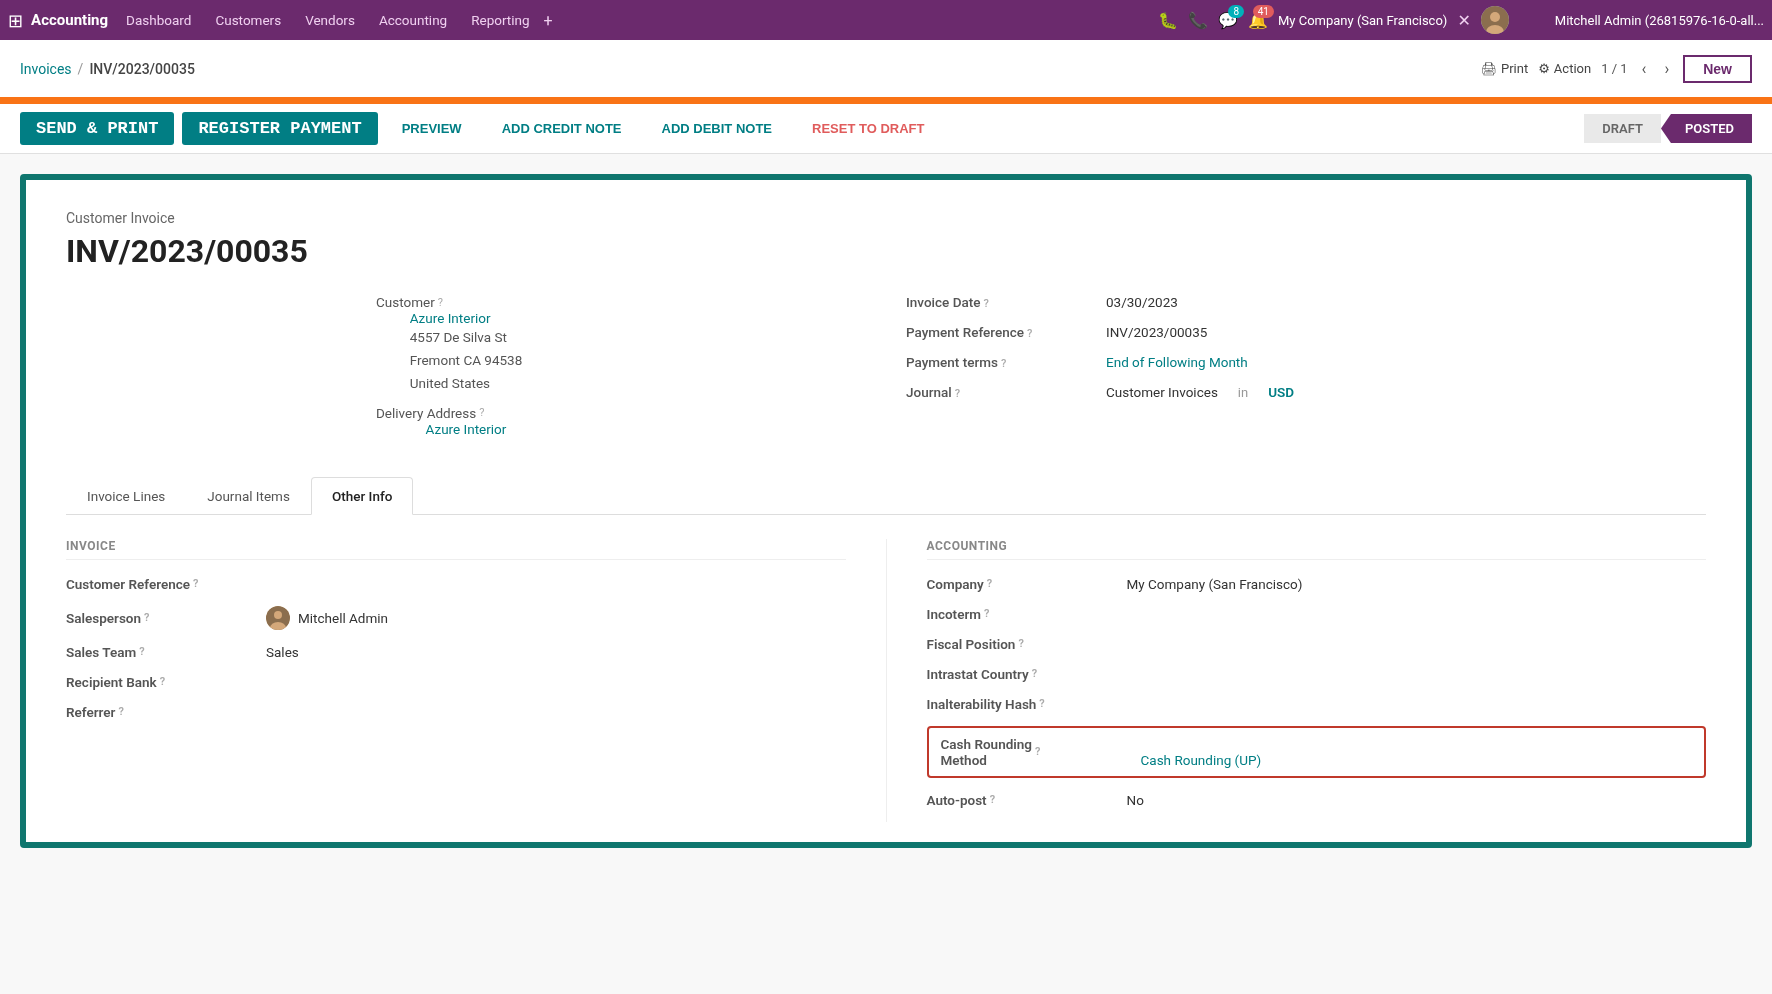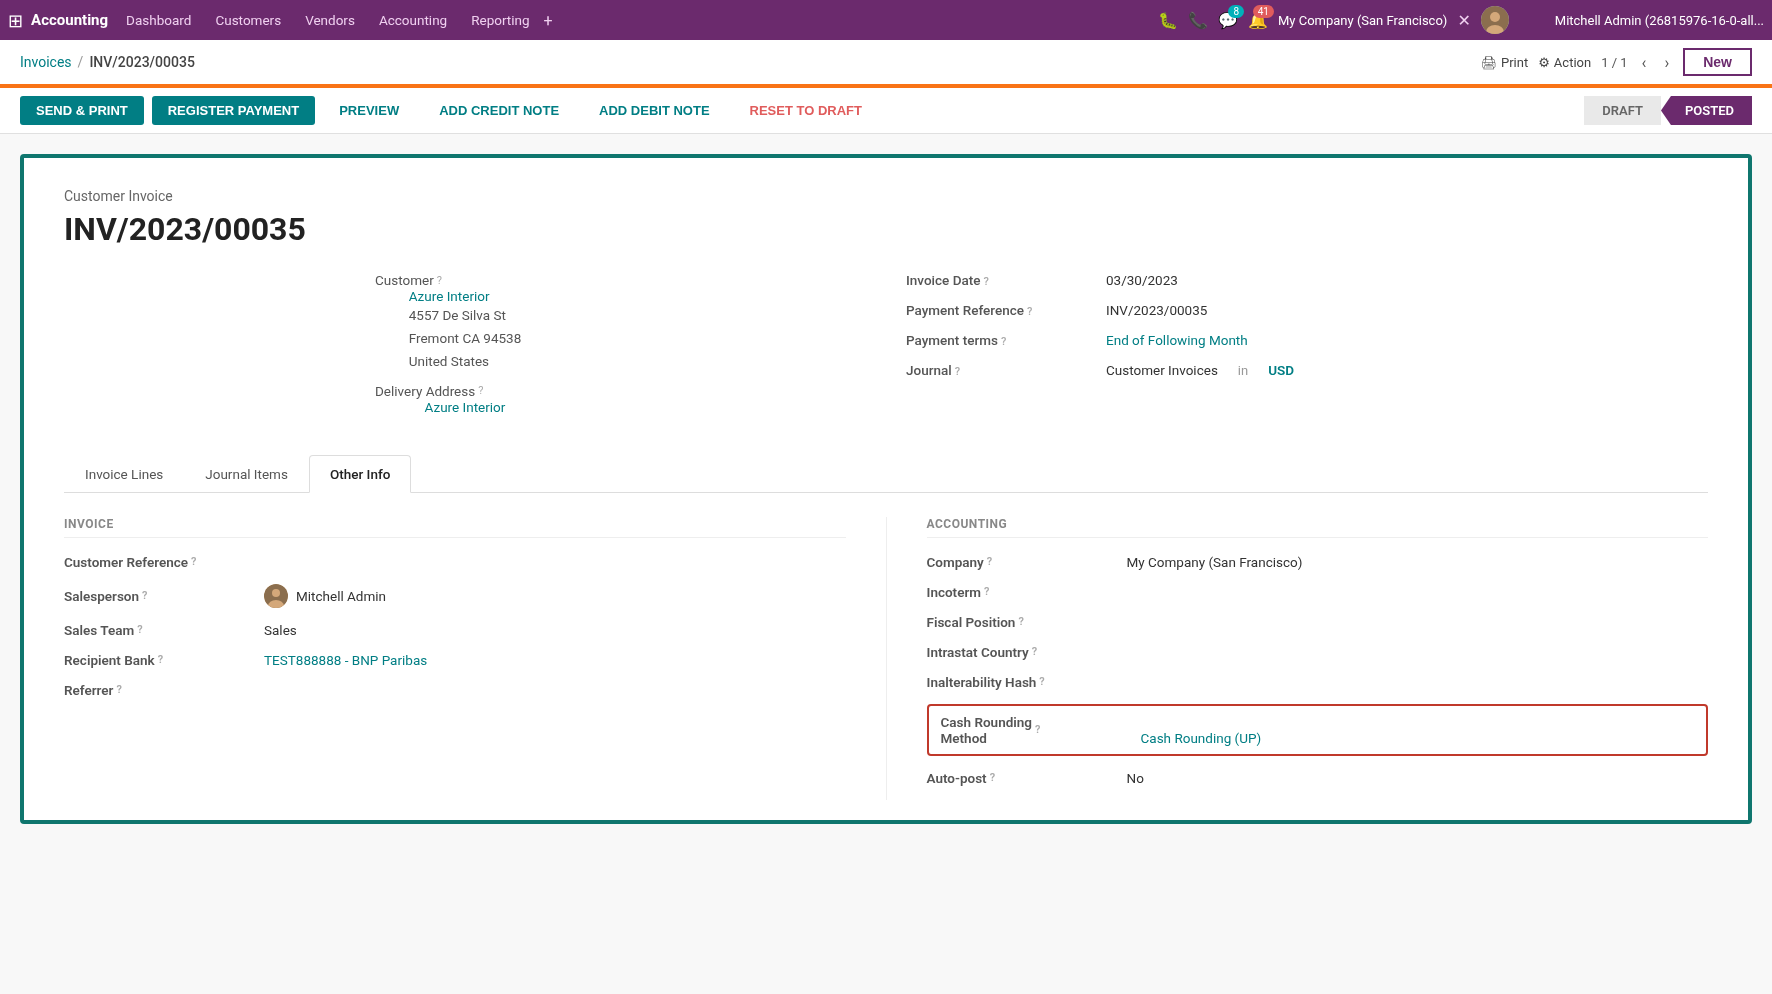--- a/index.html
+++ b/index.html
@@ -29,11 +29,11 @@
     
     .breadcrumb-bar {
       background: #fff;
-      border-bottom: 4px solid #f97316;
+      border-bottom: 7px solid #f97316;
       display: flex;
       align-items: center;
       padding: 0 20px;
-      height: 48px;
+      height: 64px;
     }
     .breadcrumb { display: flex; align-items: center; gap: 6px; font-size: 14px; color: #666; }
     .breadcrumb-link { color: #017e84; cursor: pointer; }

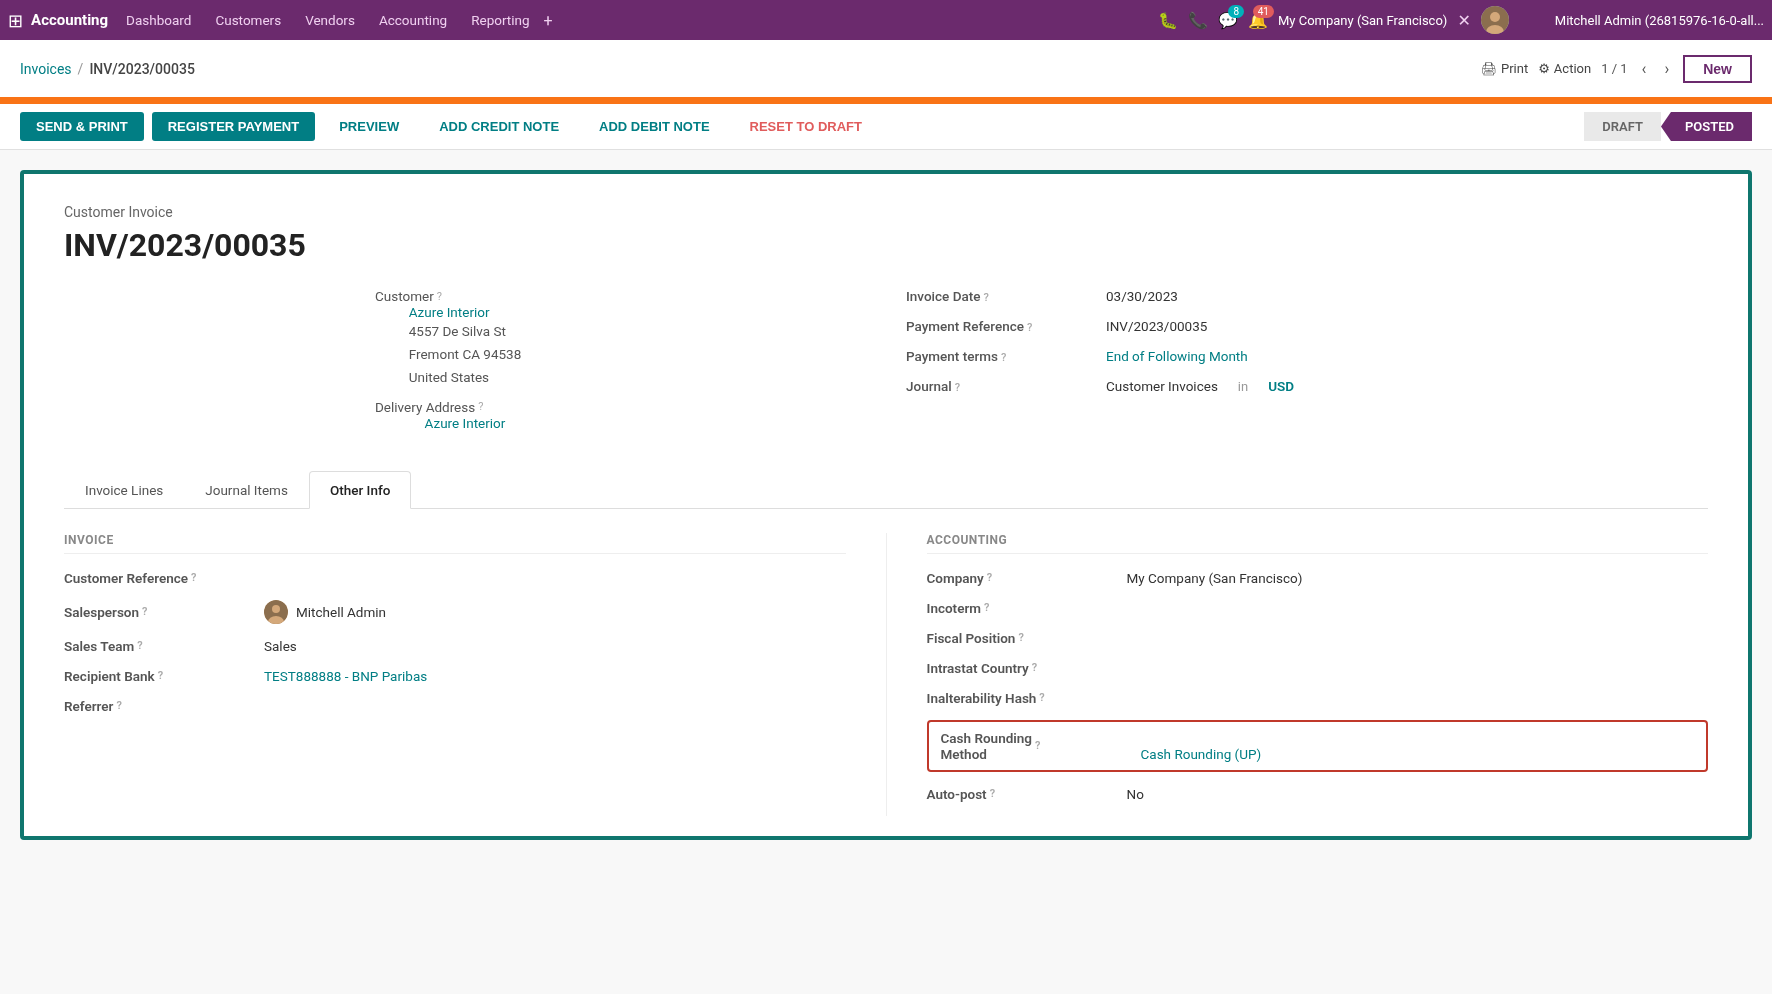--- a/index.html
+++ b/index.html
@@ -69,10 +69,11 @@
       color: #fff;
       border: none;
       padding: 7px 16px;
-      font-size: 13px;
+      font-size: 17px;
       font-weight: 600;
       cursor: pointer;
       border-radius: 3px;
+      font-family: Liberation Mono, monospace;
     }
     .btn-outline {
       background: transparent;

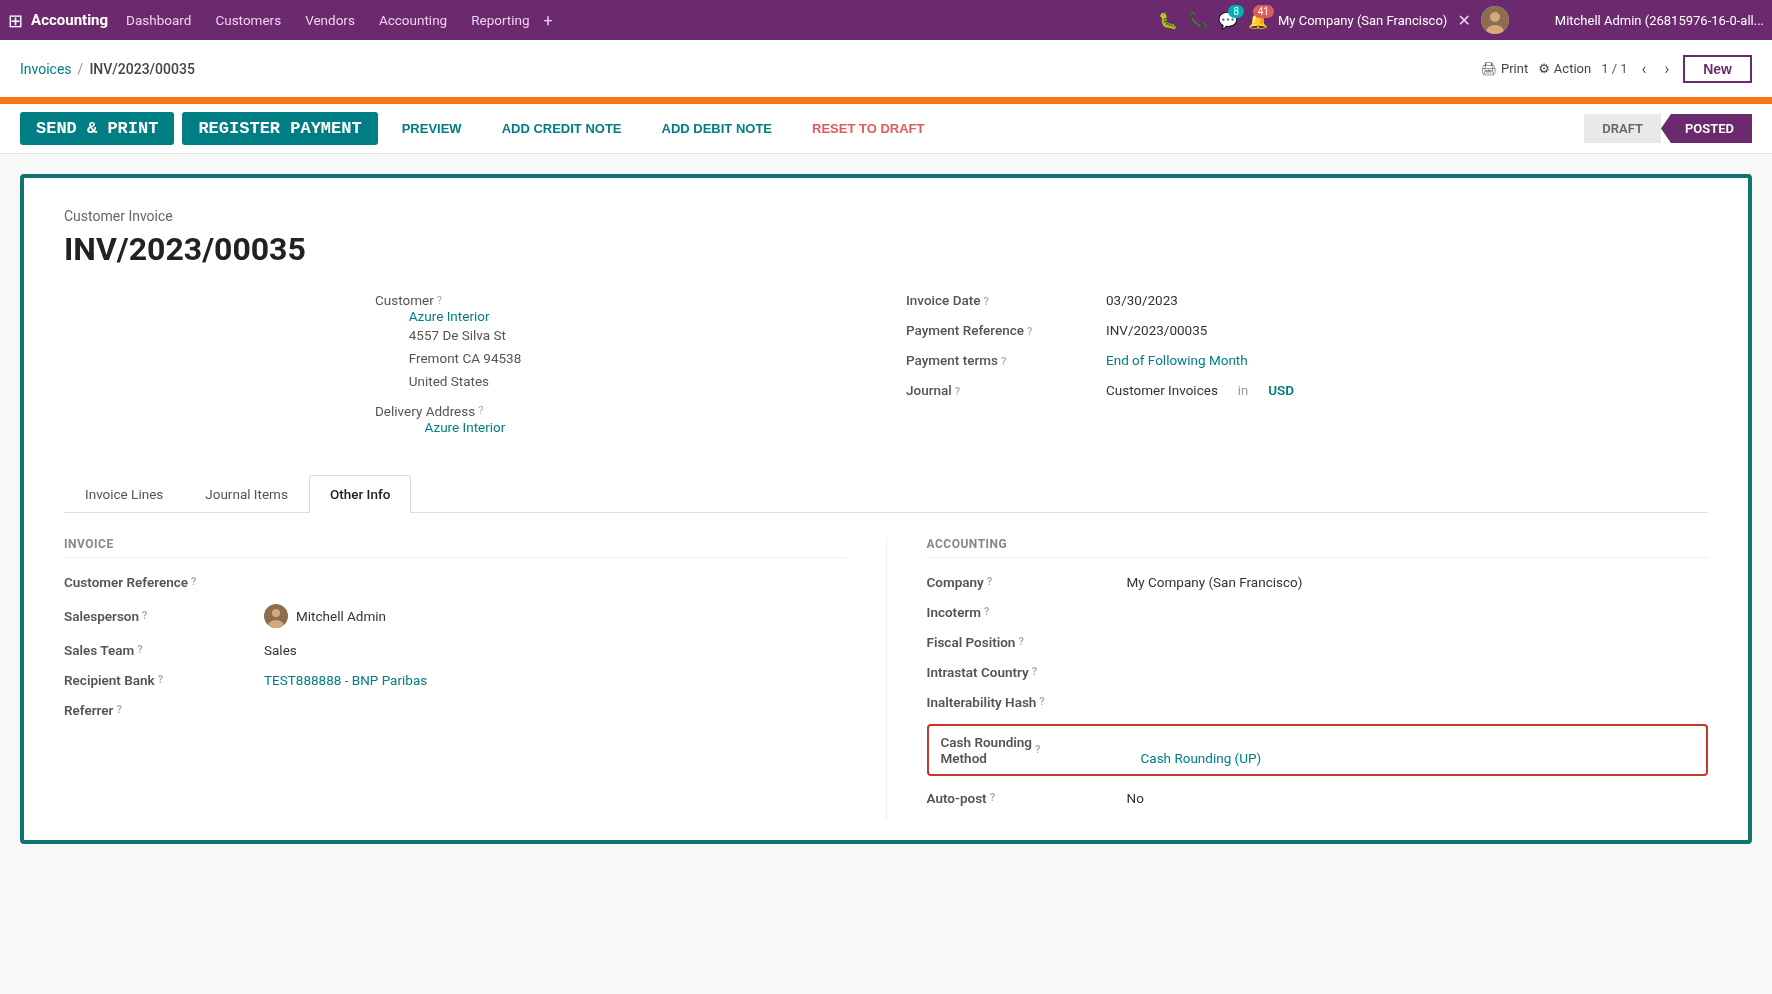--- a/index.html
+++ b/index.html
@@ -117,7 +117,7 @@
     }
     .invoice-card {
       background: #fff;
-      border: 4px solid #0f766e;
+      border: 6px solid #0f766e;
       border-radius: 4px;
       padding: 30px 40px 20px 40px;
     }

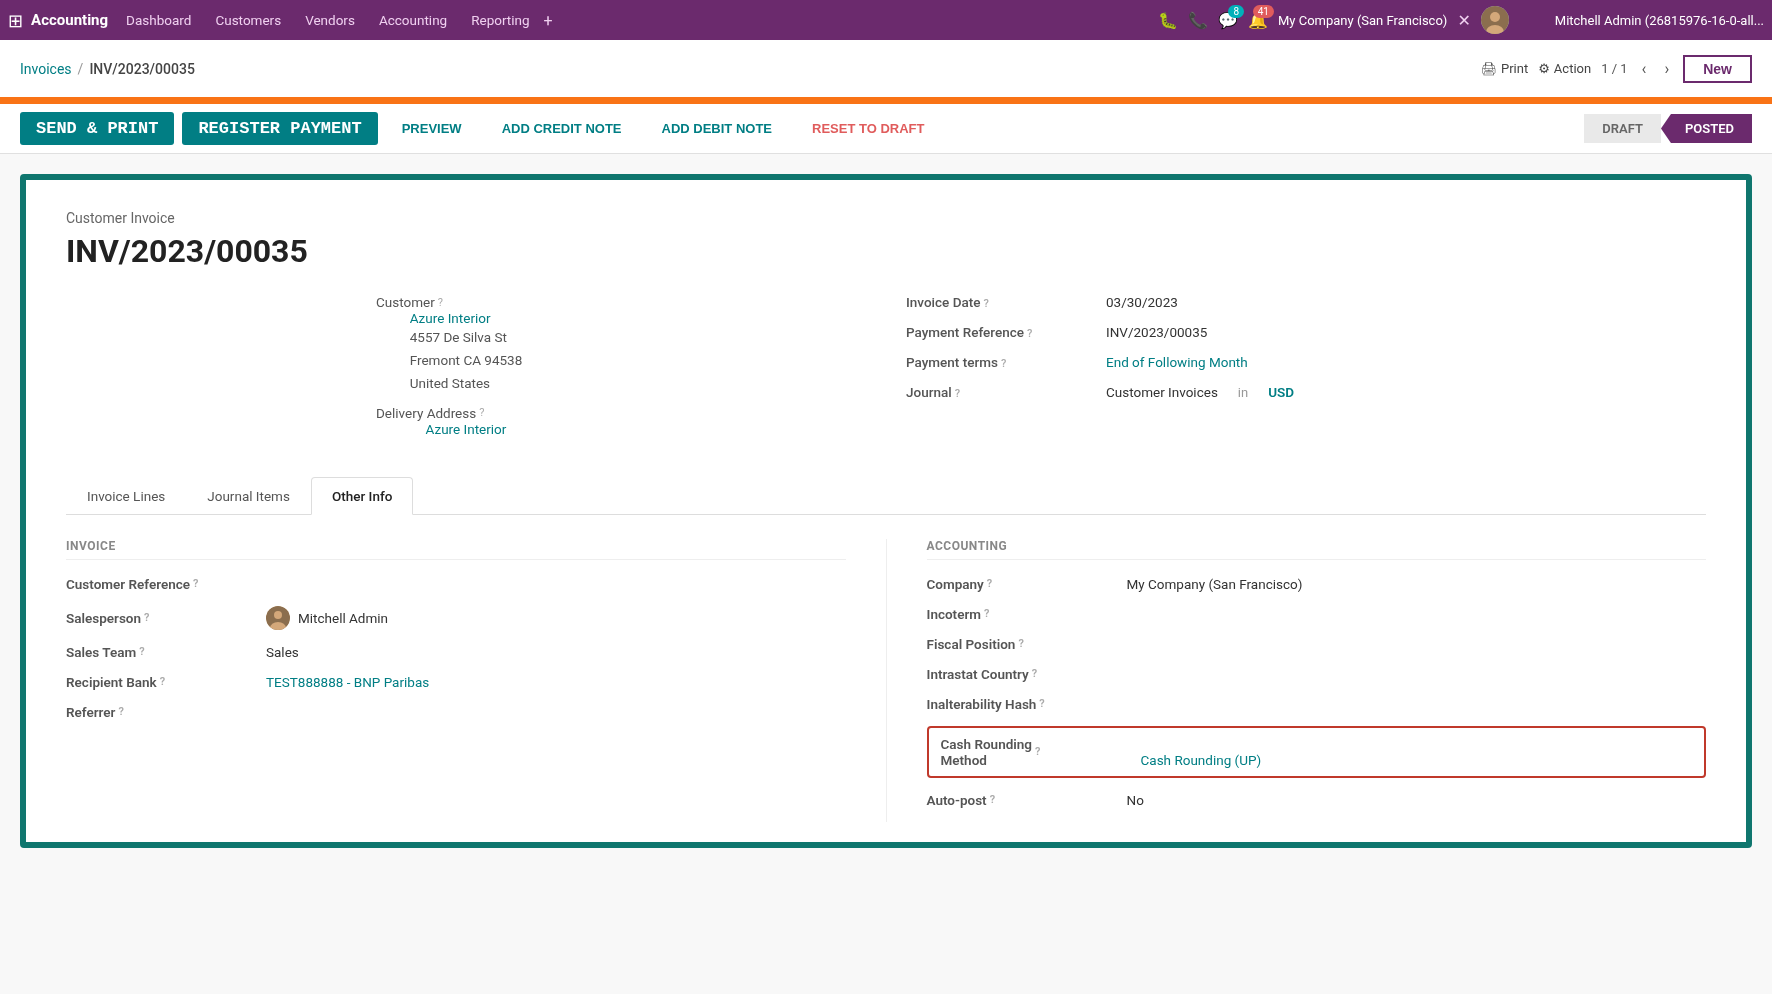--- a/index.html
+++ b/index.html
@@ -384,9 +384,6 @@
             <span>Recipient Bank</span>
             <span class="help-icon">?</span>
           </div>
-          <div class="detail-value">
-            <span class="link-value">TEST888888 - BNP Paribas</span>
-          </div>
         </div>
 
         <div class="detail-row">

